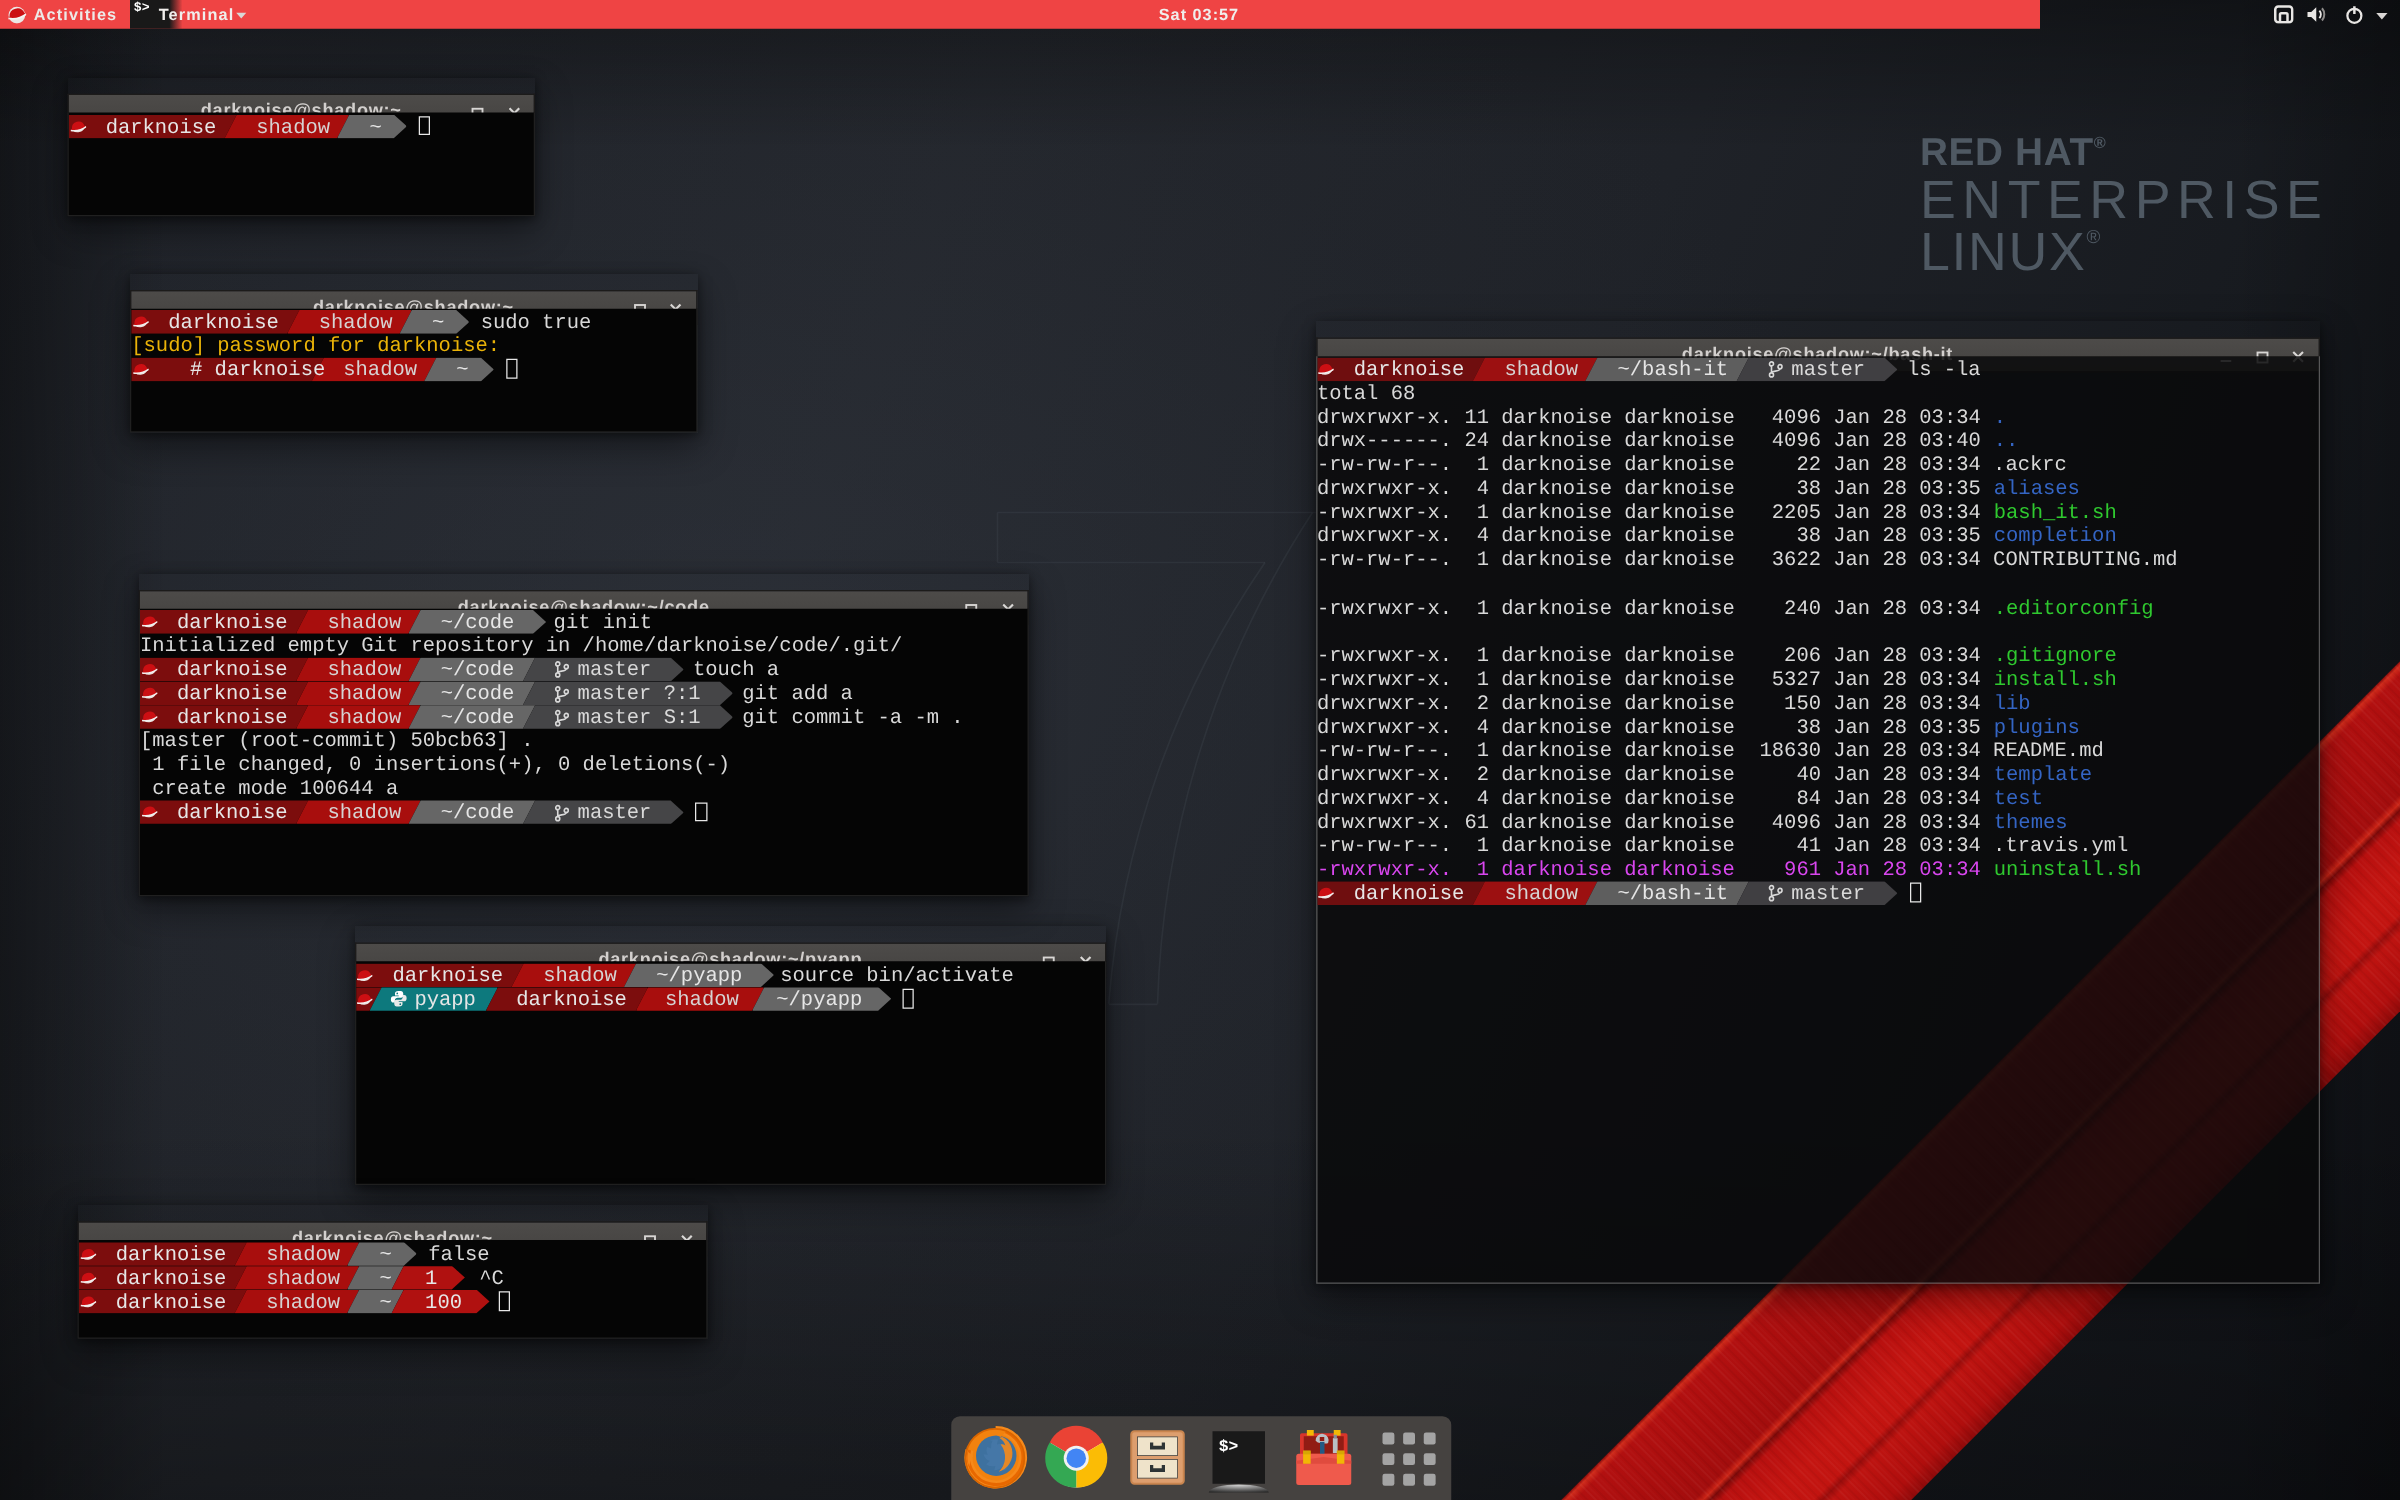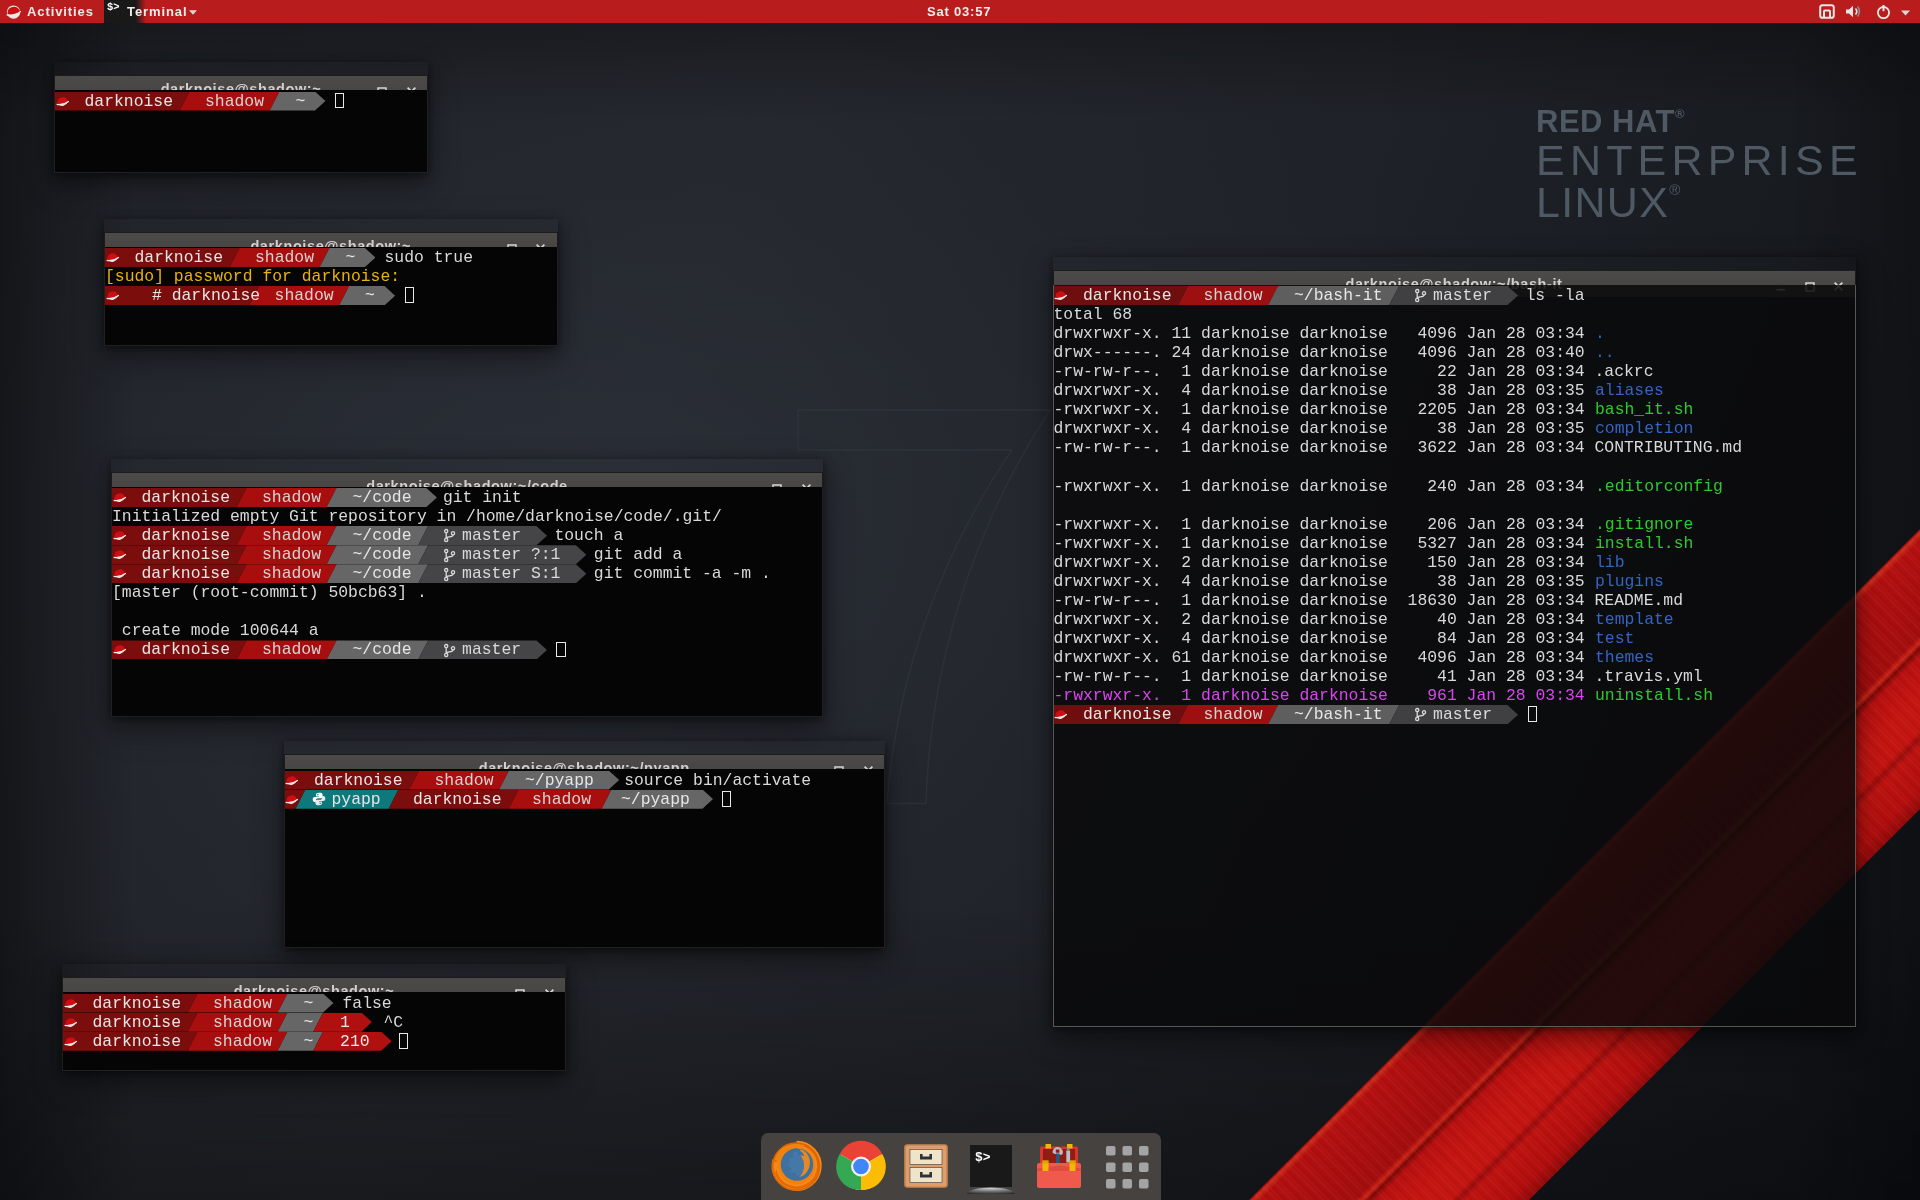--- a/index.html
+++ b/index.html
@@ -11,7 +11,7 @@
  linear-gradient(to right, rgba(0,0,0,0.4), rgba(0,0,0,0) 7%, rgba(0,0,0,0) 93%, rgba(0,0,0,0.25));}
 #wall{position:absolute;left:0;top:0}
 #wm{position:absolute;left:1536px;top:104px;color:#4f5963;font-family:"Liberation Sans",sans-serif}
-#topbar{position:absolute;left:0;top:0;width:1920px;height:23px;background:#b91c1c;font-size:13px;letter-spacing:0.9px;z-index:50}
+#topbar{position:absolute;left:0;top:0;width:1632px;height:23px;background:#ef4444;font-size:13px;letter-spacing:0.9px;z-index:50}
 #dock{position:absolute;left:760.5px;top:1133px;width:400px;height:67px;background:#454240;border-radius:7px 7px 0 0;z-index:40}
 #dockicons{z-index:41}
 .win{position:absolute;box-shadow:0 2px 8px rgba(0,0,0,0.5),0 12px 28px rgba(0,0,0,0.42);z-index:10}

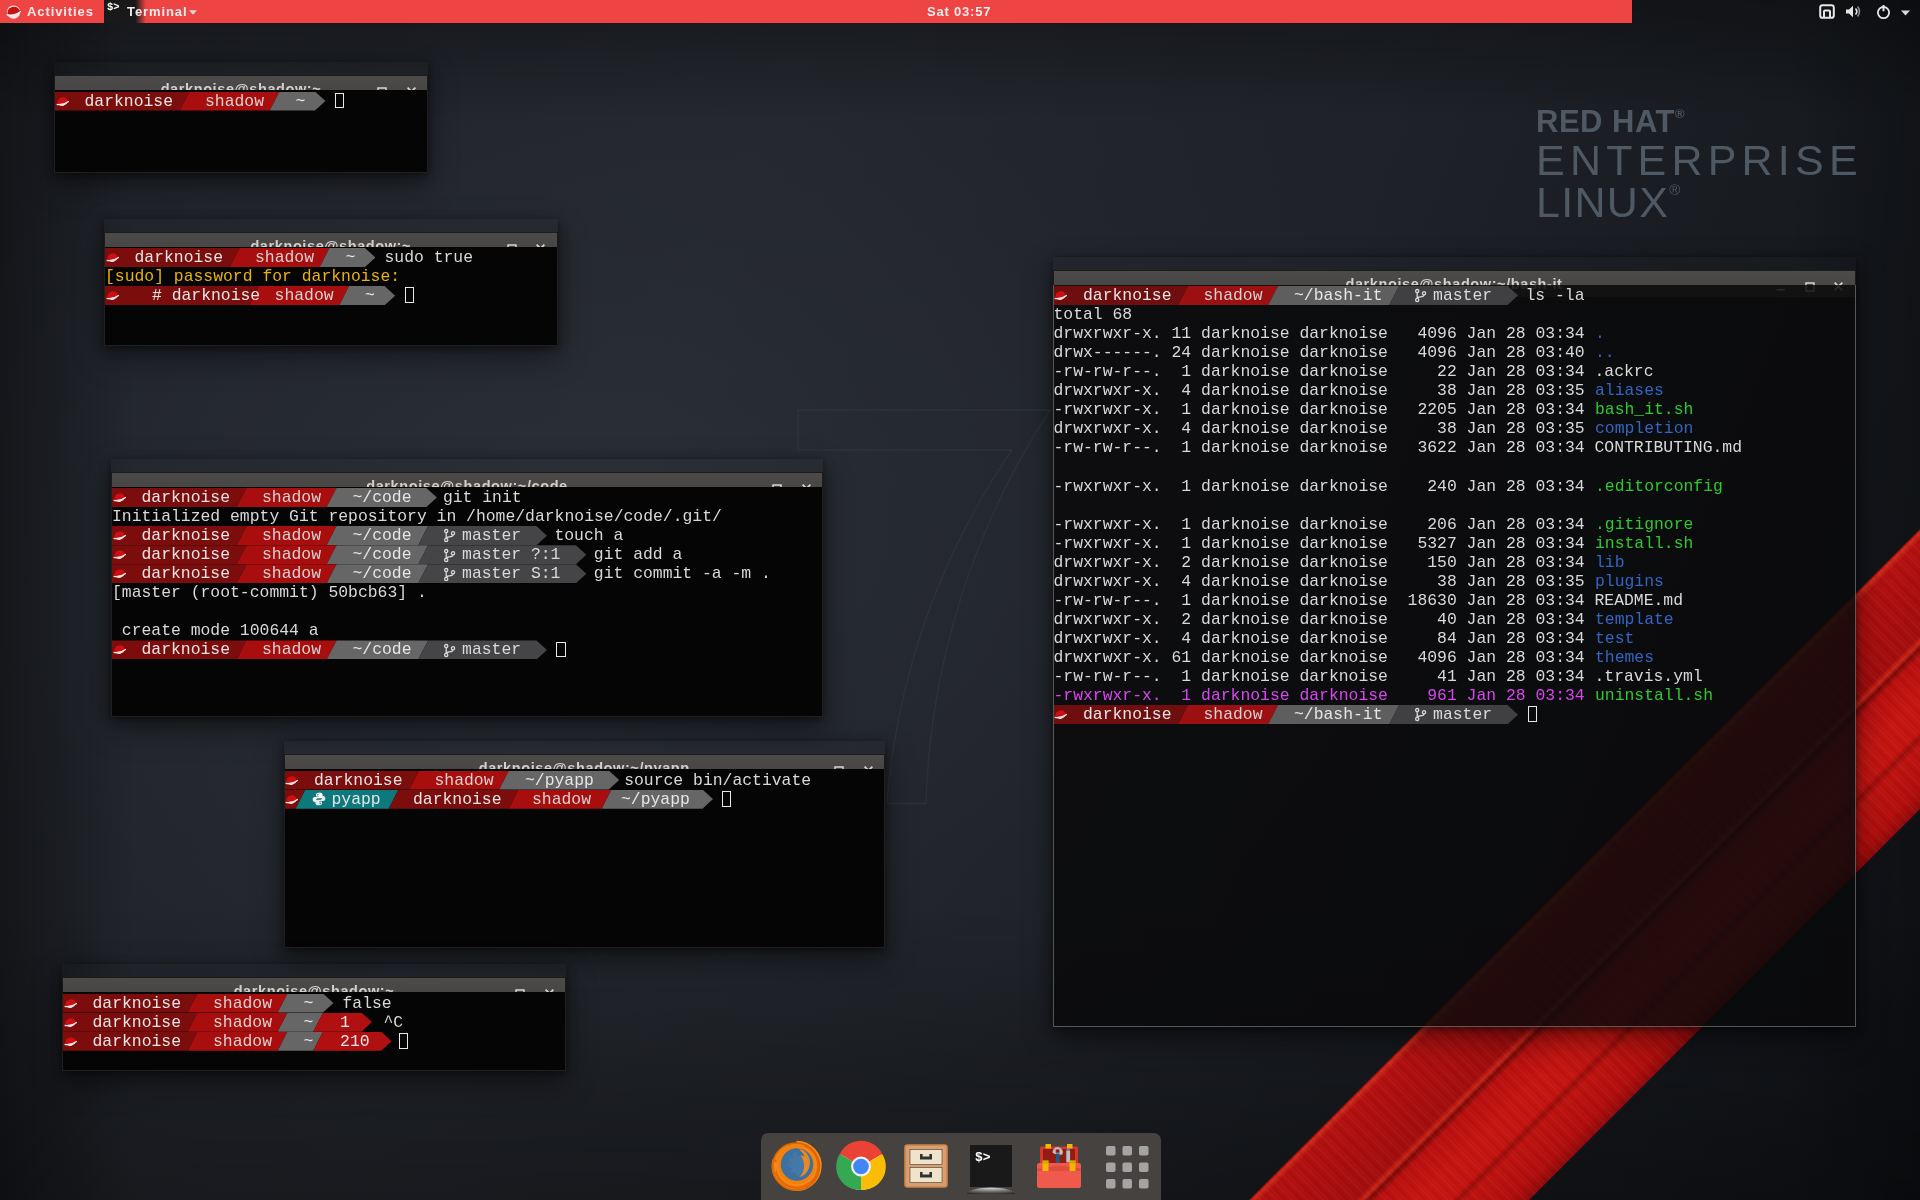--- a/index.html
+++ b/index.html
@@ -260,6 +260,9 @@
       </div>
       <div style="position:absolute;left:0;top:96.75px;width:100%;height:19.1px">
         <span style="position:absolute;left:0.0px;top:0;color:#d9d9d9;white-space:pre">[master (root-commit) 50bcb63] .</span>
+      </div>
+      <div style="position:absolute;left:0;top:115.80px;width:100%;height:19.1px">
+        <span style="position:absolute;left:0.0px;top:0;color:#d9d9d9;white-space:pre"> 1 file changed, 0 insertions(+), 0 deletions(-)</span>
       </div>
       <div style="position:absolute;left:0;top:134.85px;width:100%;height:19.1px">
         <span style="position:absolute;left:0.0px;top:0;color:#d9d9d9;white-space:pre"> create mode 100644 a</span>

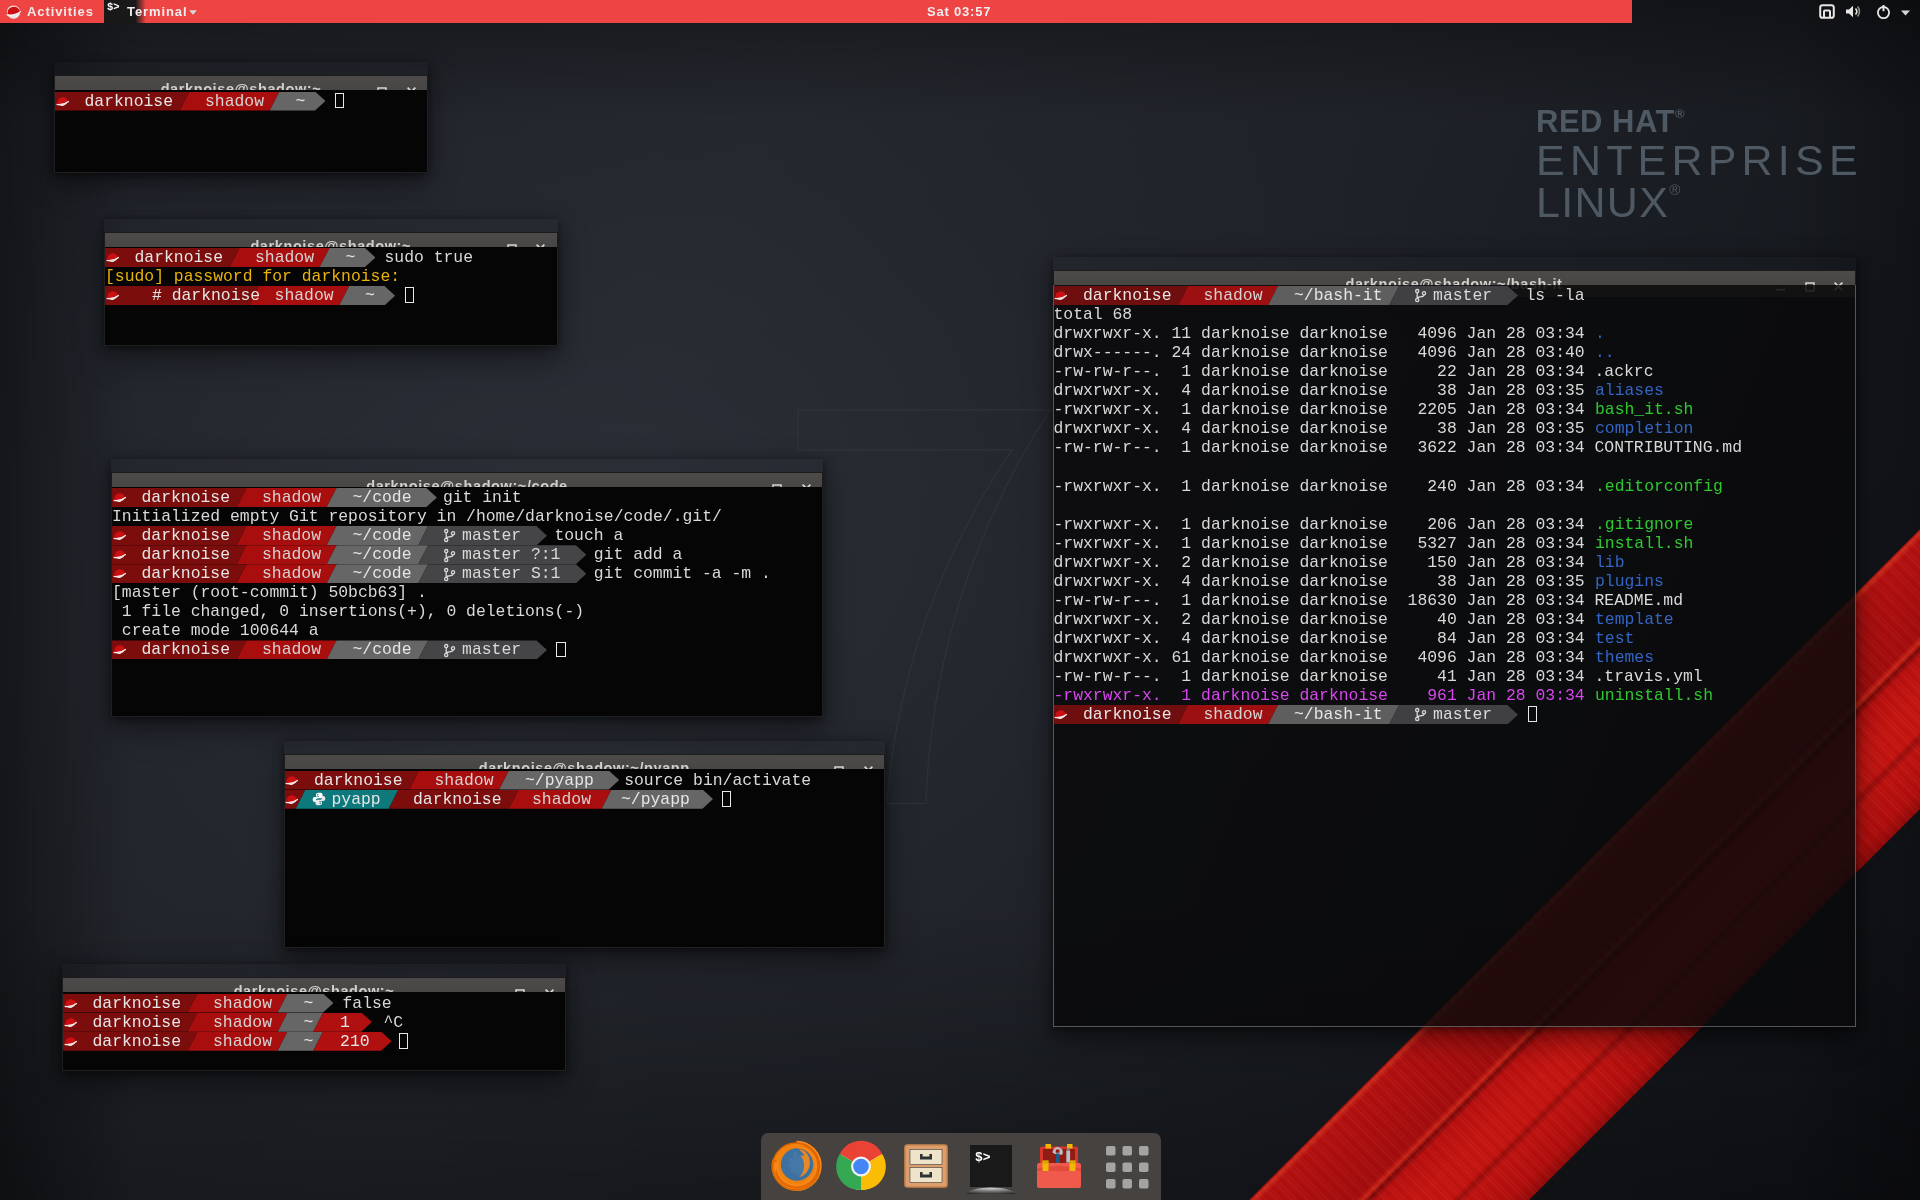--- a/index.html
+++ b/index.html
@@ -413,7 +413,7 @@
         <span style="position:absolute;left:29.5px;top:0;color:#e6e6e6;white-space:pre">darknoise</span>
         <span style="position:absolute;left:150.0px;top:0;color:#d6d3d3;white-space:pre">shadow</span>
         <span style="position:absolute;left:240.5px;top:0;color:#e6e6e6;white-space:pre">~</span>
-        <span style="position:absolute;left:277.1px;top:0;color:#e6e6e6;white-space:pre">210</span>
+        <span style="position:absolute;left:277.1px;top:0;color:#e6e6e6;white-space:pre">100</span>
         <span style="position:absolute;left:336.1px;top:1.2px;width:9.4px;height:15.8px;border:1.4px solid #e8e8e8"></span>
       </div>
     </div>

